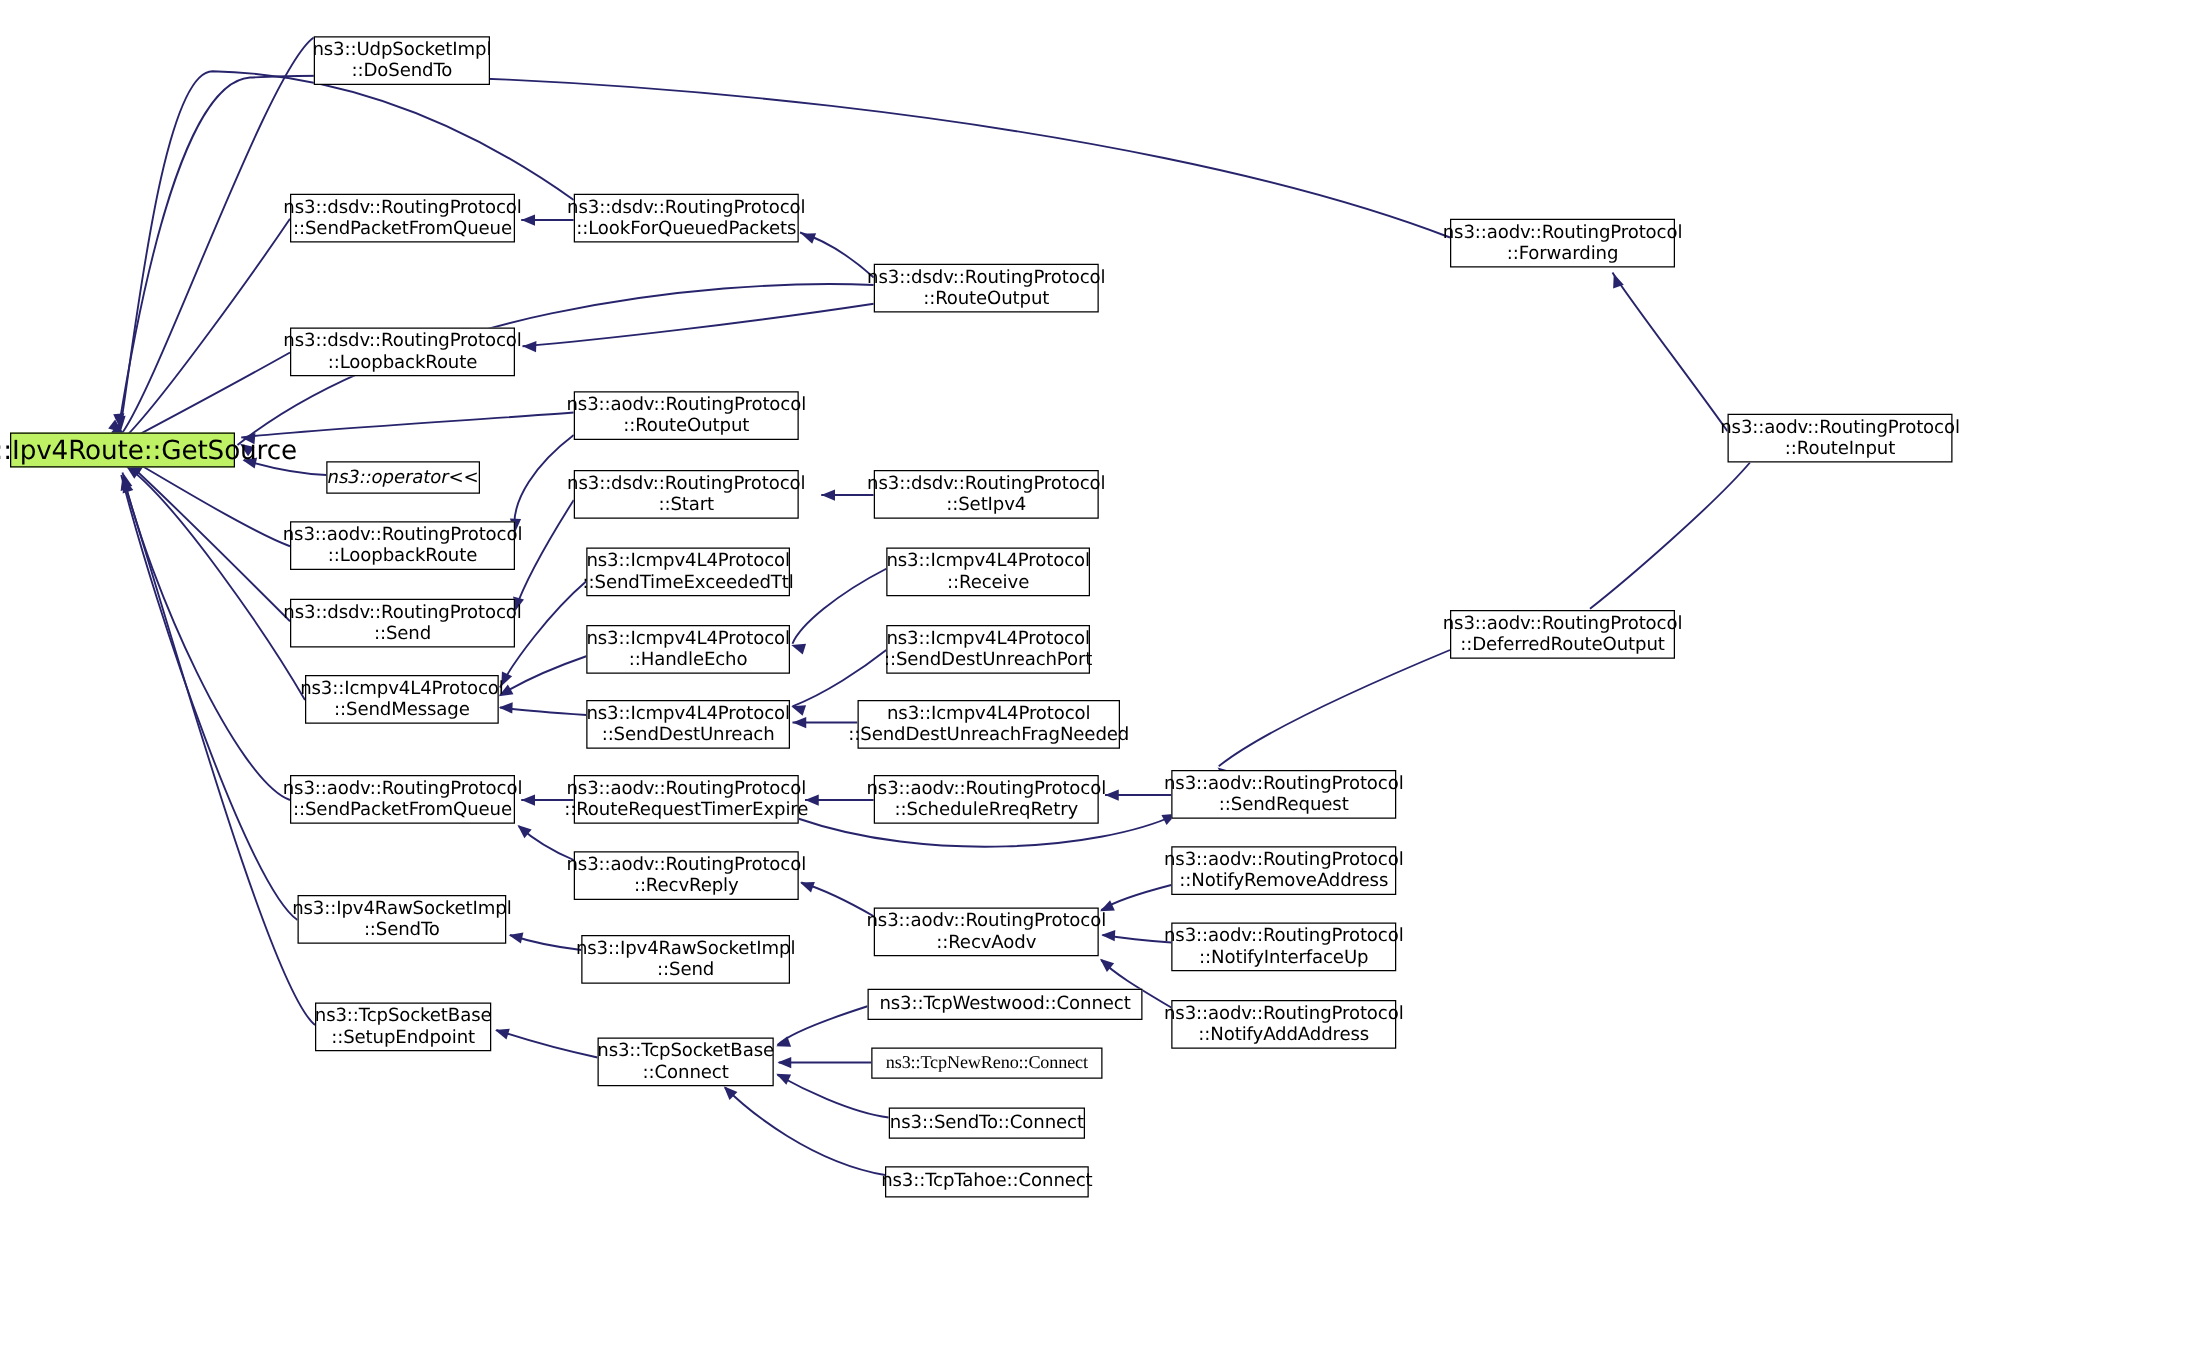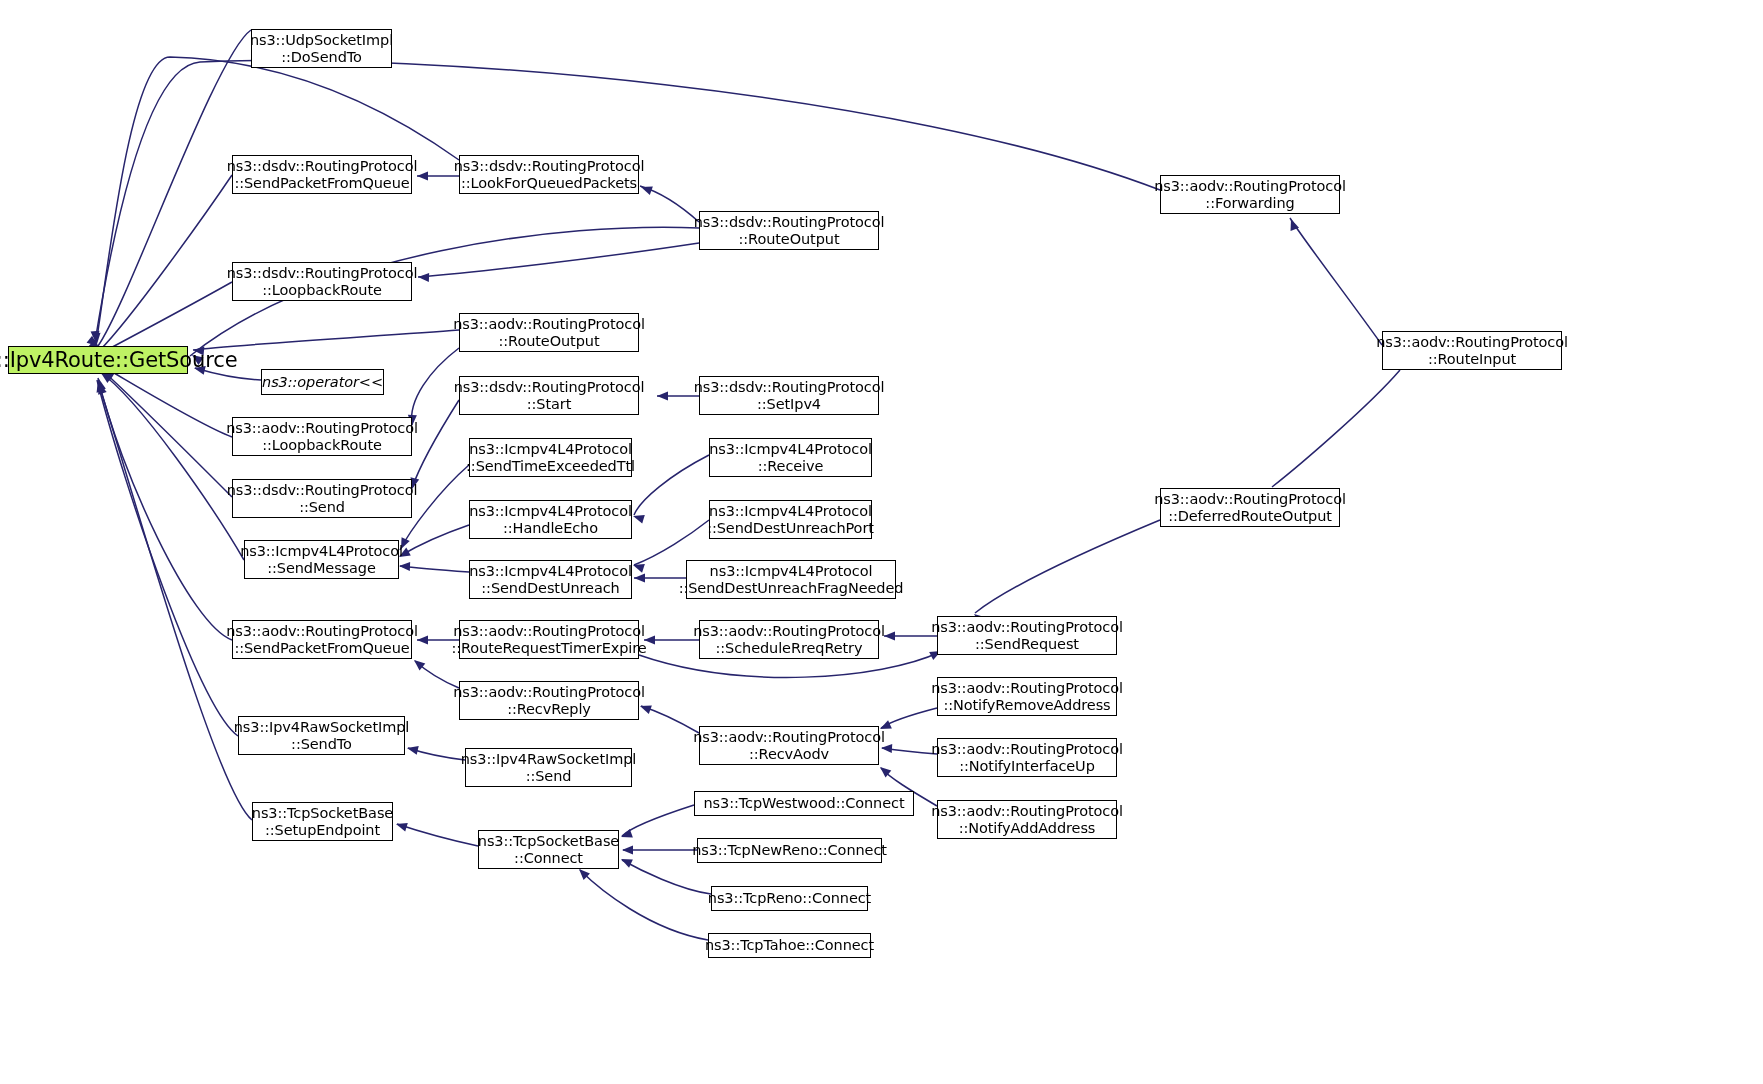--- a/index.html
+++ b/index.html
@@ -225,7 +225,7 @@
 ::SetupEndpoint</span></div>
       <div class="node" style="left: 478px; top: 830px; width: 141px; height: 39px;"><span class="node-label">ns3::TcpSocketBase
 ::Connect</span></div>
-      <div class="node" style="left: 697px; top: 838px; width: 185px; height: 25px;"><span class="node-label">ns3::TcpNewReno::Connect</span></div>
+      <div class="node" style="left: 697px; top: 838px; width: 185px; height: 25px; font-family: Liberation Serif, serif;"><span class="node-label">ns3::TcpNewReno::Connect</span></div>
       <div class="node" style="left: 711px; top: 886px; width: 157px; height: 25px;"><span class="node-label">ns3::TcpReno::Connect</span></div>
       <div class="node" style="left: 708px; top: 933px; width: 163px; height: 25px;"><span class="node-label">ns3::TcpTahoe::Connect</span></div>
     </div>

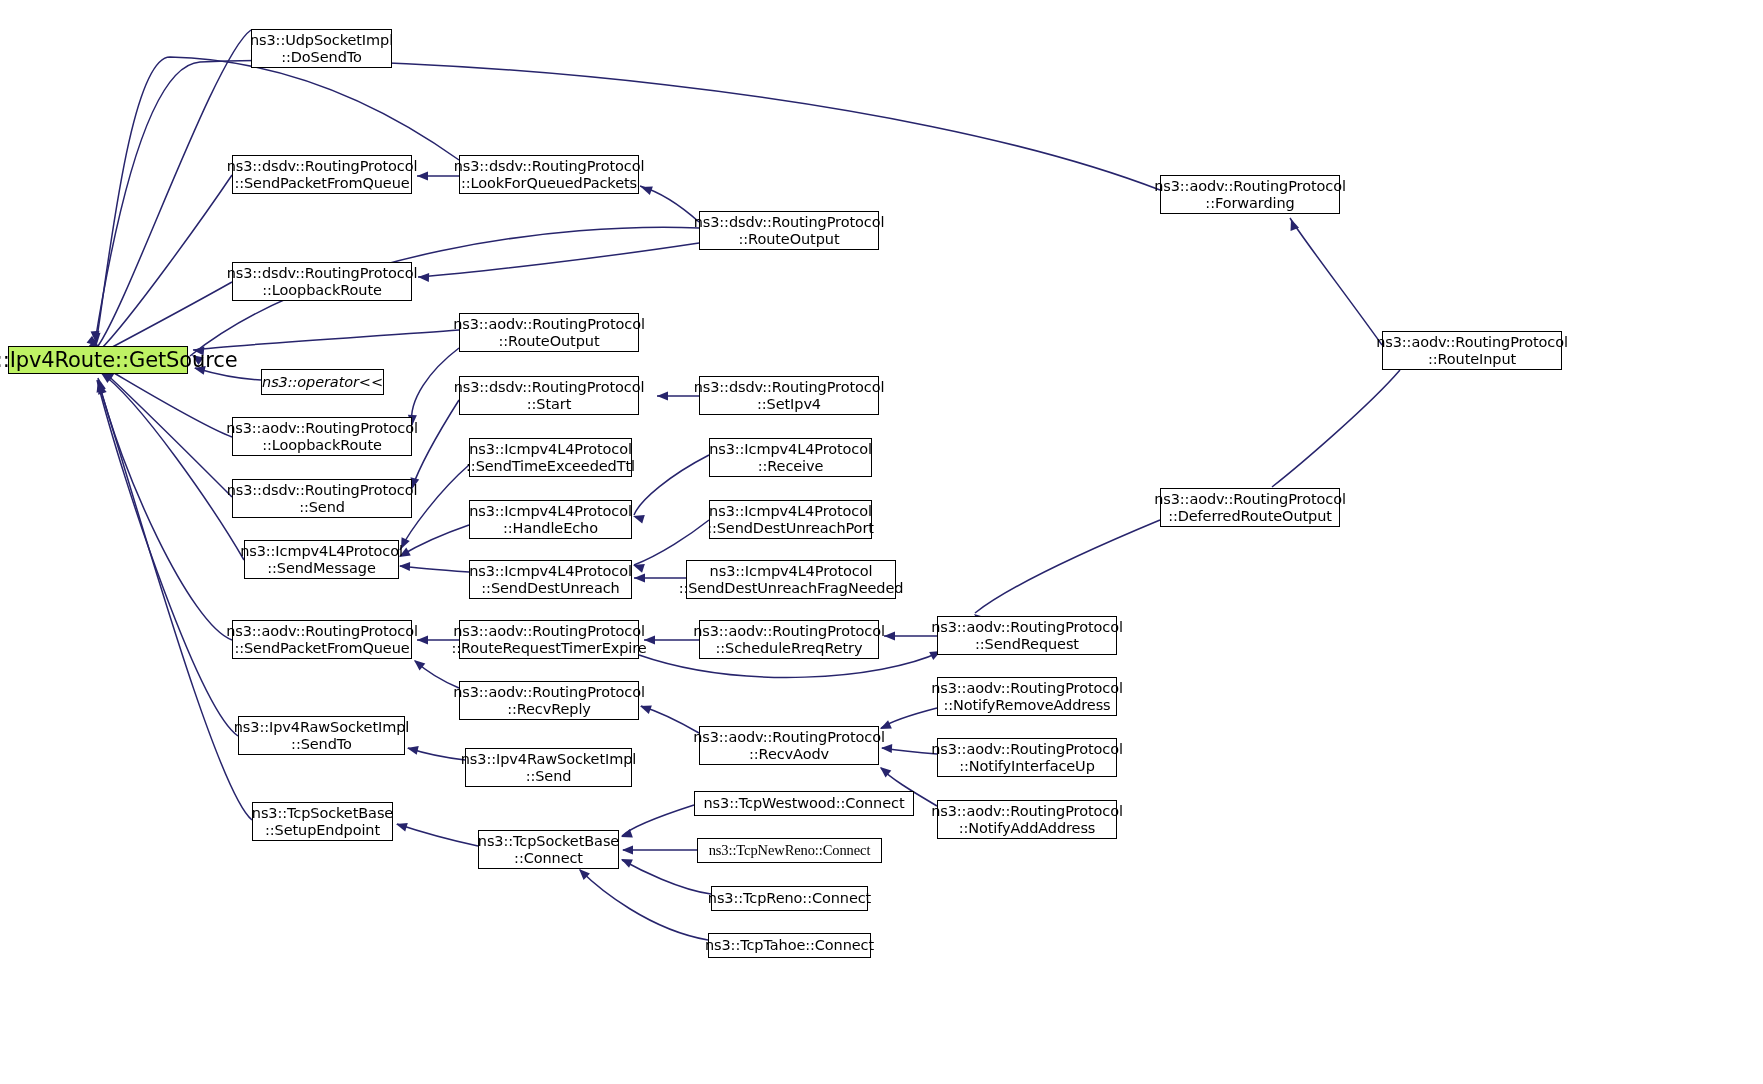--- a/index.html
+++ b/index.html
@@ -226,7 +226,7 @@
       <div class="node" style="left: 478px; top: 830px; width: 141px; height: 39px;"><span class="node-label">ns3::TcpSocketBase
 ::Connect</span></div>
       <div class="node" style="left: 697px; top: 838px; width: 185px; height: 25px; font-family: Liberation Serif, serif;"><span class="node-label">ns3::TcpNewReno::Connect</span></div>
-      <div class="node" style="left: 711px; top: 886px; width: 157px; height: 25px;"><span class="node-label">ns3::TcpReno::Connect</span></div>
+      <div class="node" style="left: 711px; top: 886px; width: 157px; height: 25px;"><span class="node-label">ns3::SendTo::Connect</span></div>
       <div class="node" style="left: 708px; top: 933px; width: 163px; height: 25px;"><span class="node-label">ns3::TcpTahoe::Connect</span></div>
     </div>
 </div>

